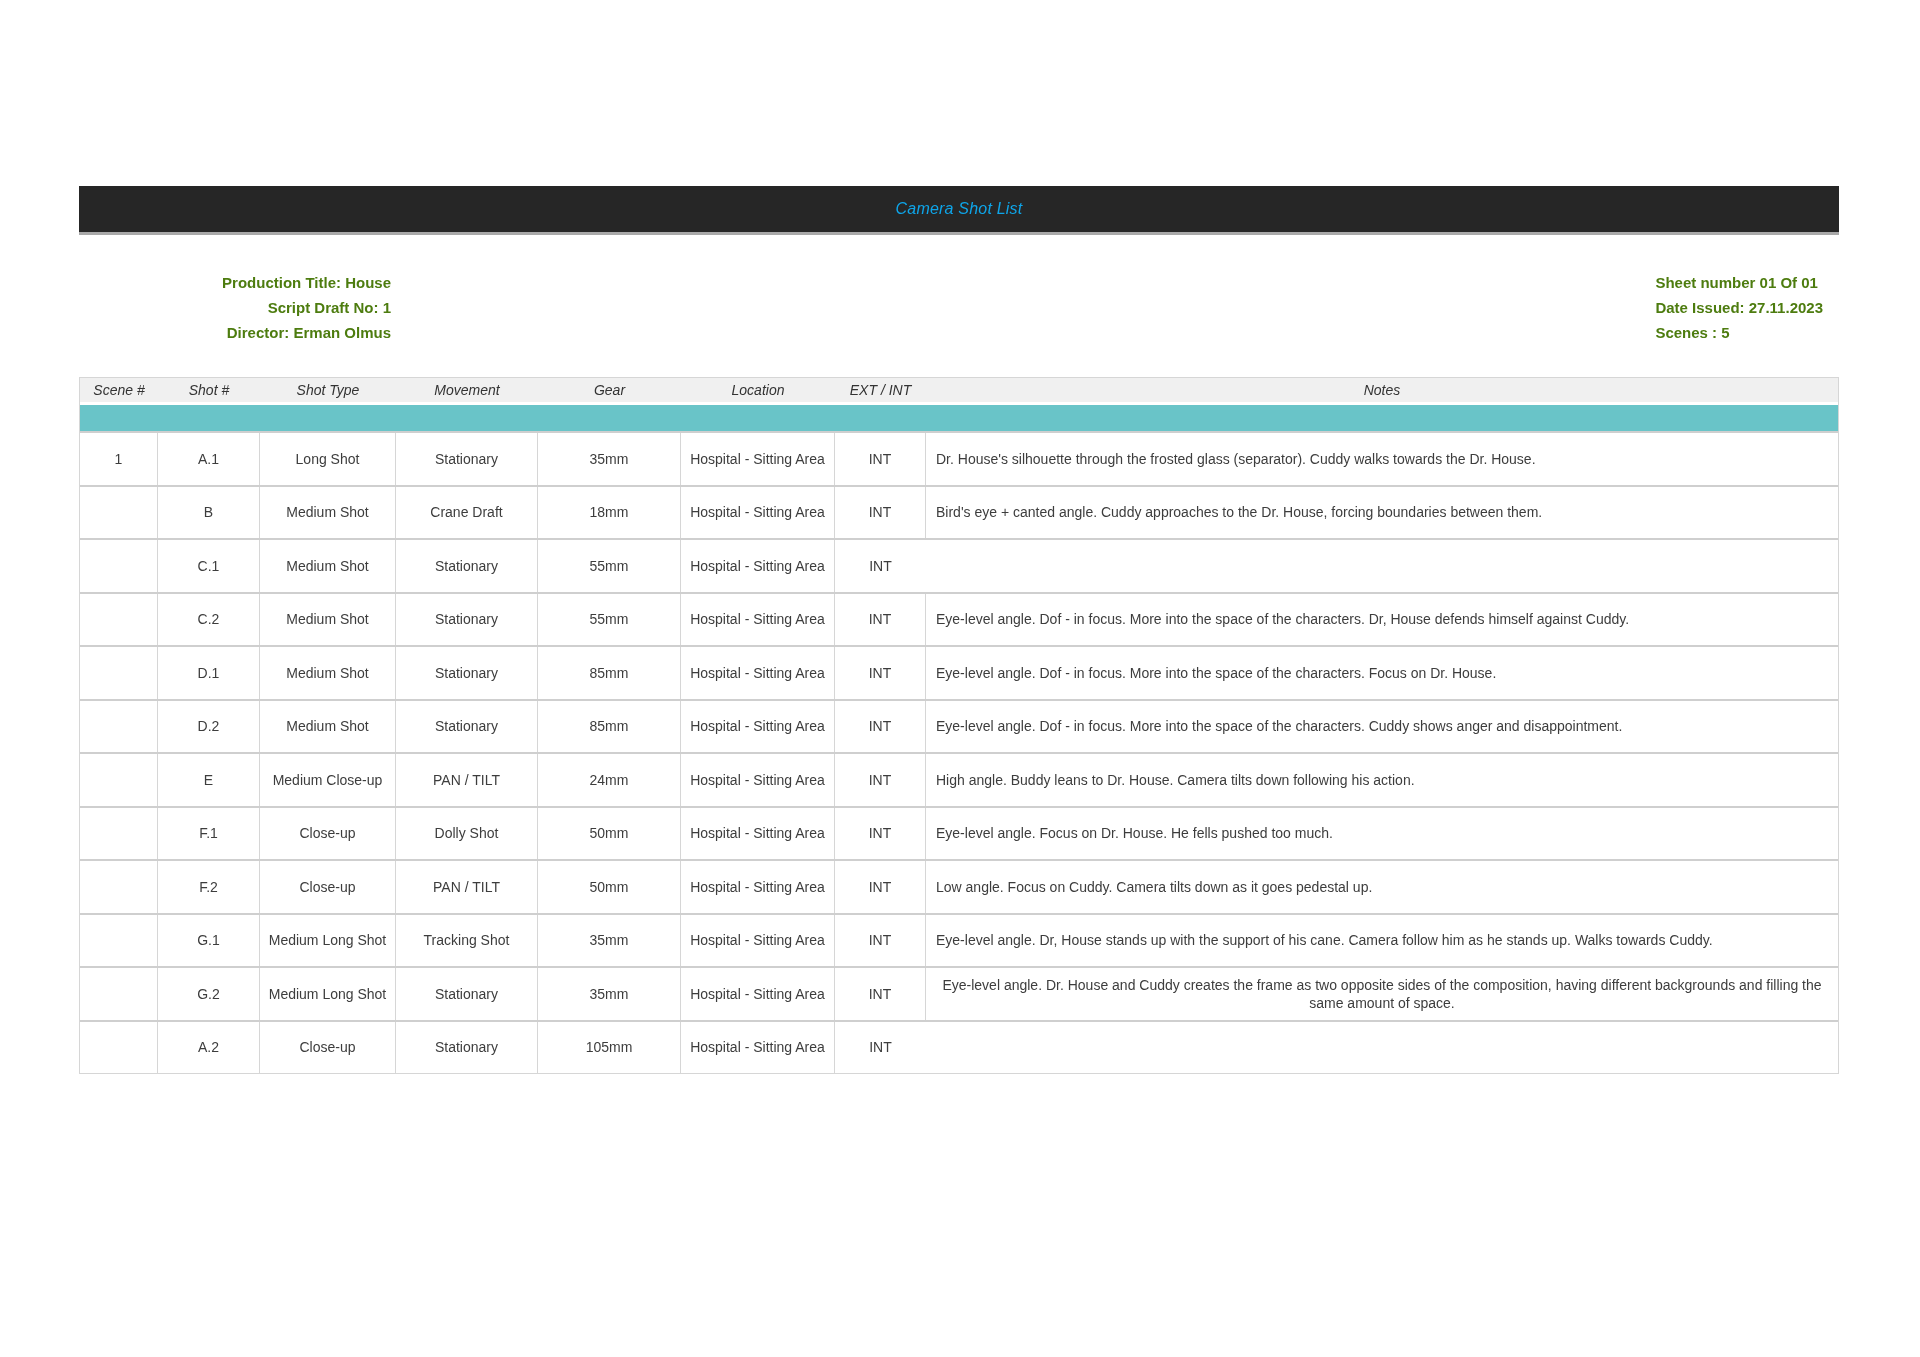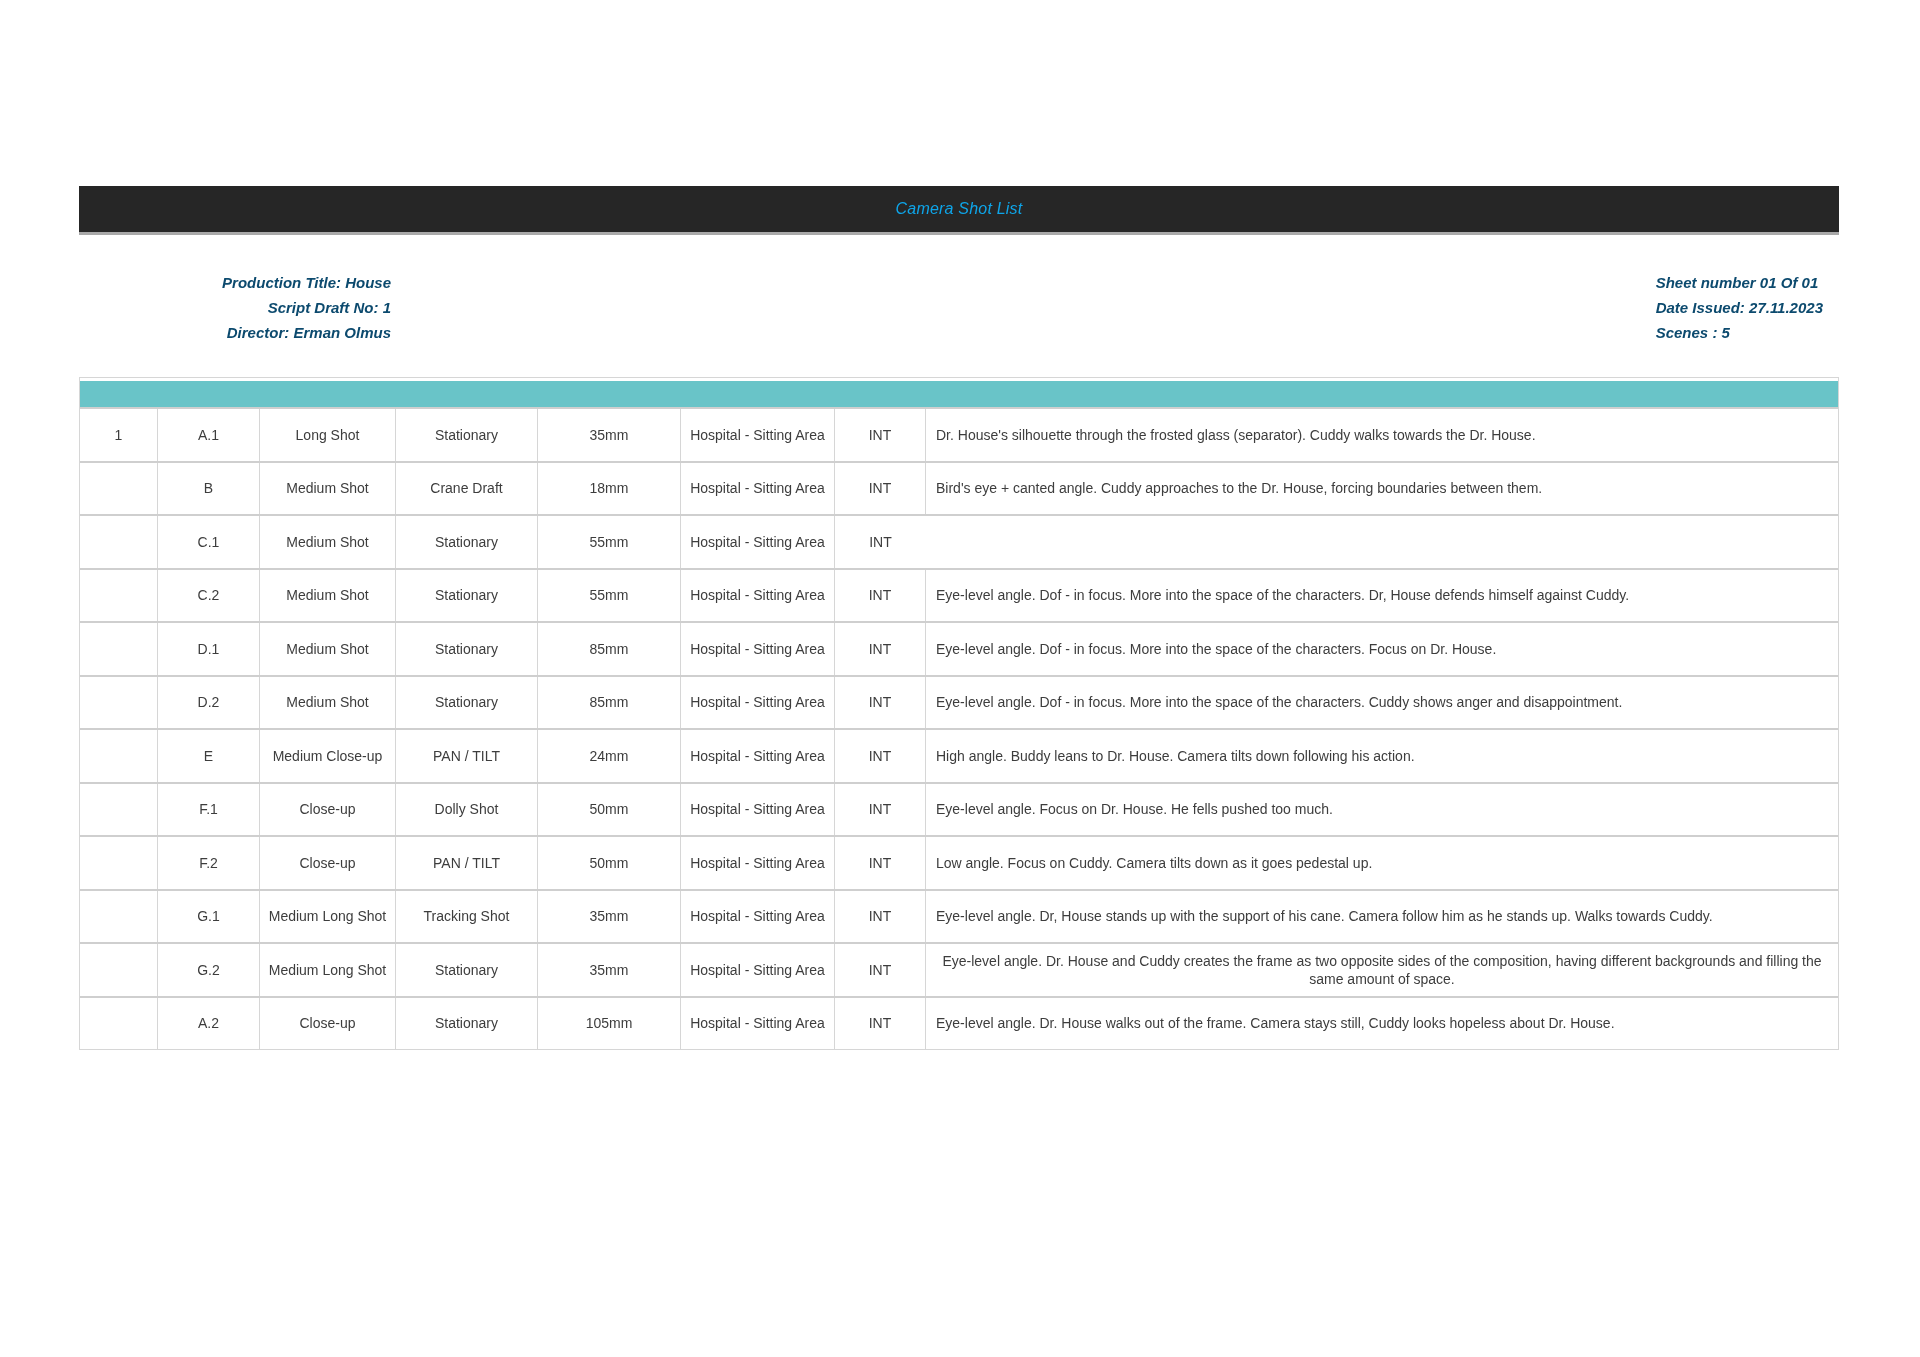--- a/index.html
+++ b/index.html
@@ -30,7 +30,7 @@
 
   
   .info{position:absolute;top:270px;font-size:15px;font-weight:bold;
-    font-style:italic;color:#0c4a6e;line-height:25px;white-space:nowrap;}
+    color:#4d7c0f;line-height:25px;white-space:nowrap;}
   .info-left{left:79px;width:312px;text-align:right;}
   .info-right{right:97px;text-align:left;}
 

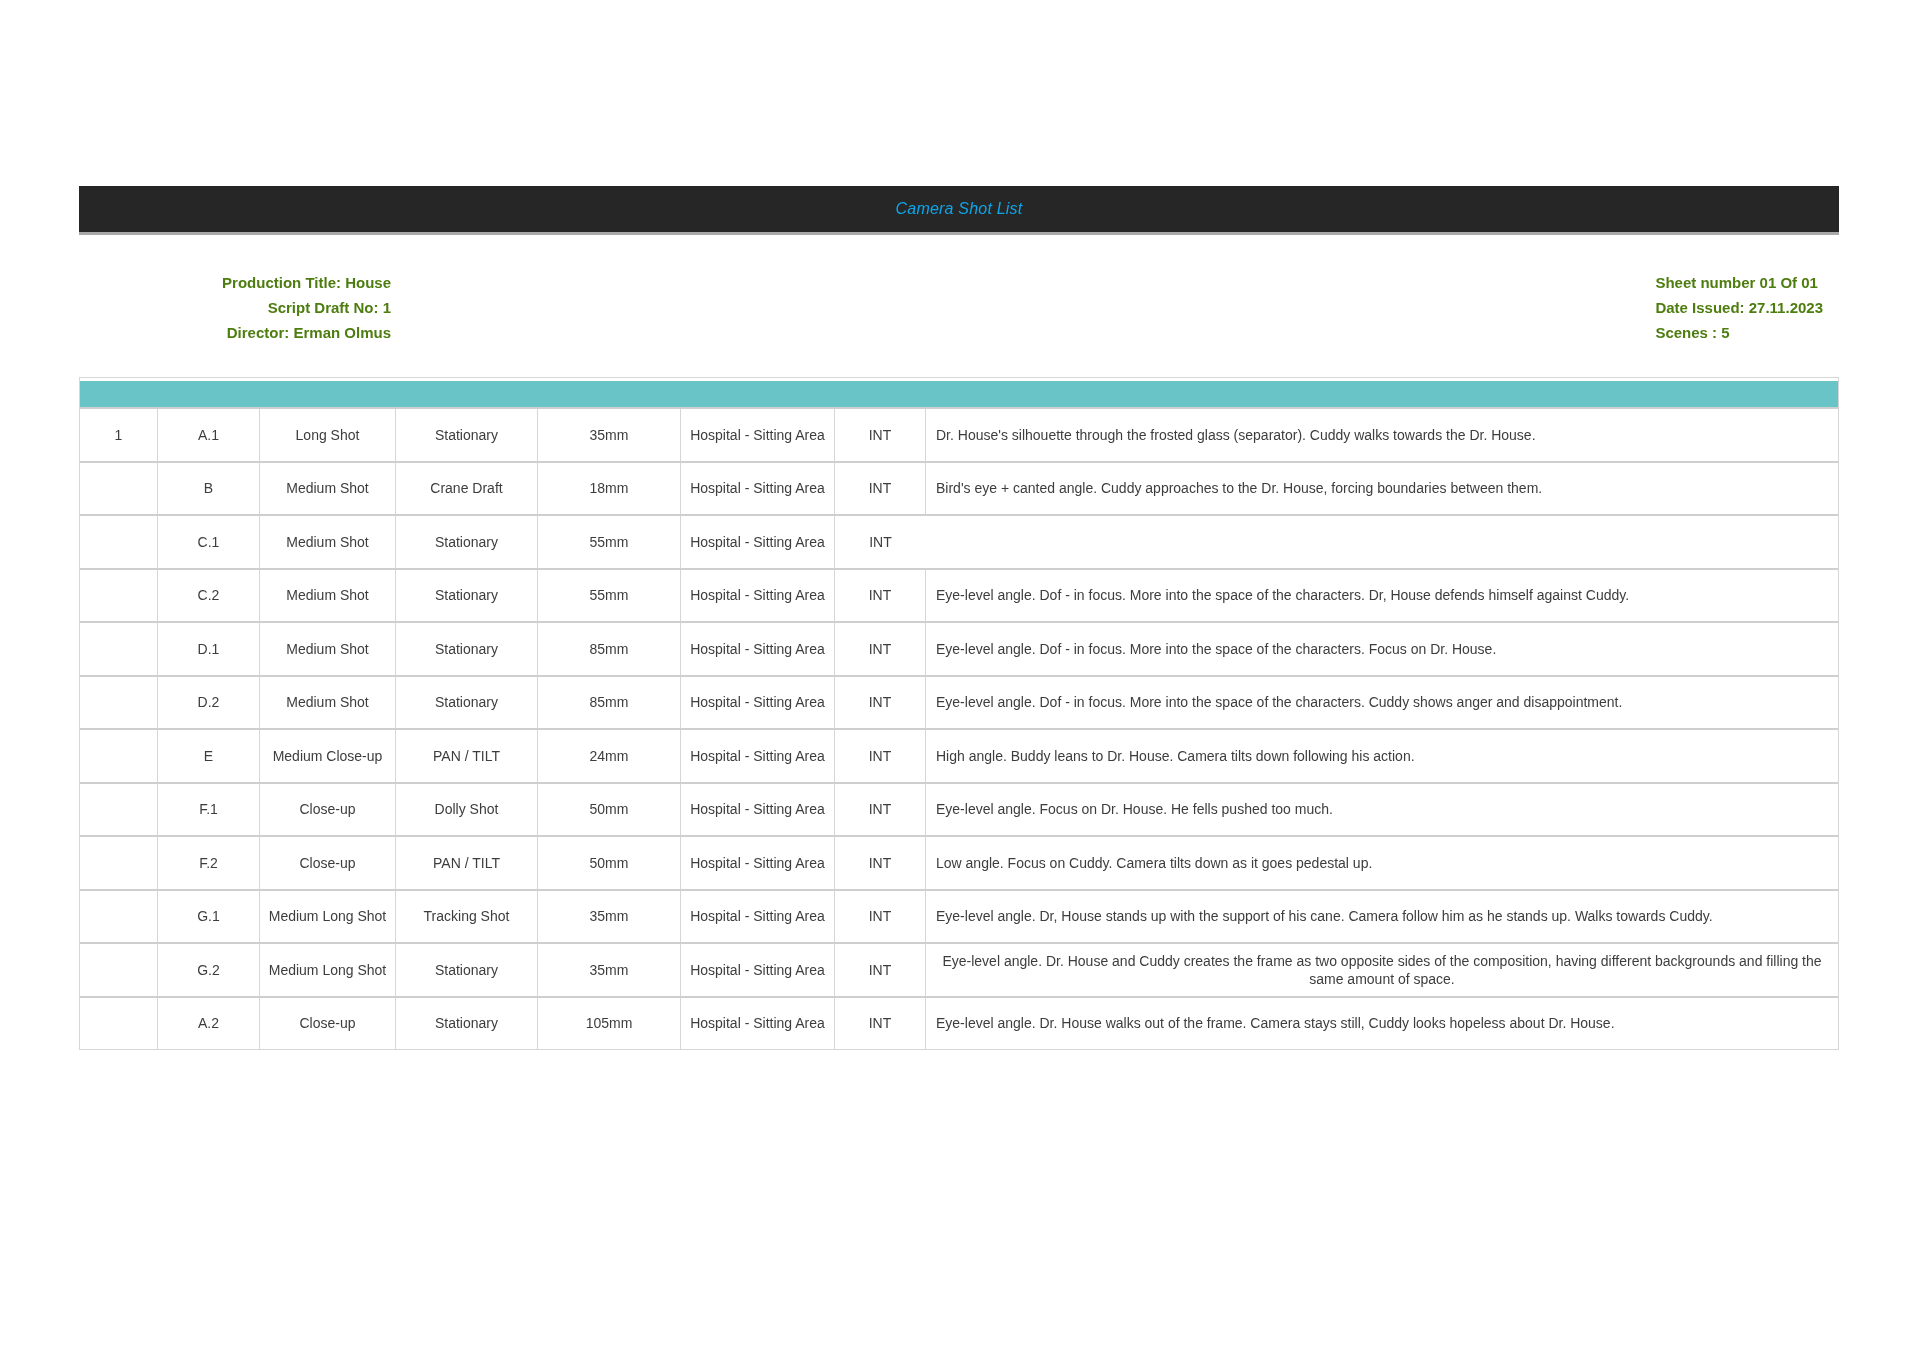--- a/index.html
+++ b/index.html
@@ -93,6 +93,16 @@
   </div>
 
   <div class="shot-table">
+    <div class="grid-row thead">
+      <div class="th">Scene #</div>
+      <div class="th">Shot #</div>
+      <div class="th">Shot Type</div>
+      <div class="th">Movement</div>
+      <div class="th">Gear</div>
+      <div class="th">Location</div>
+      <div class="th">EXT / INT</div>
+      <div class="th">Notes</div>
+    </div>
 
     <div class="scene-band"></div>
 

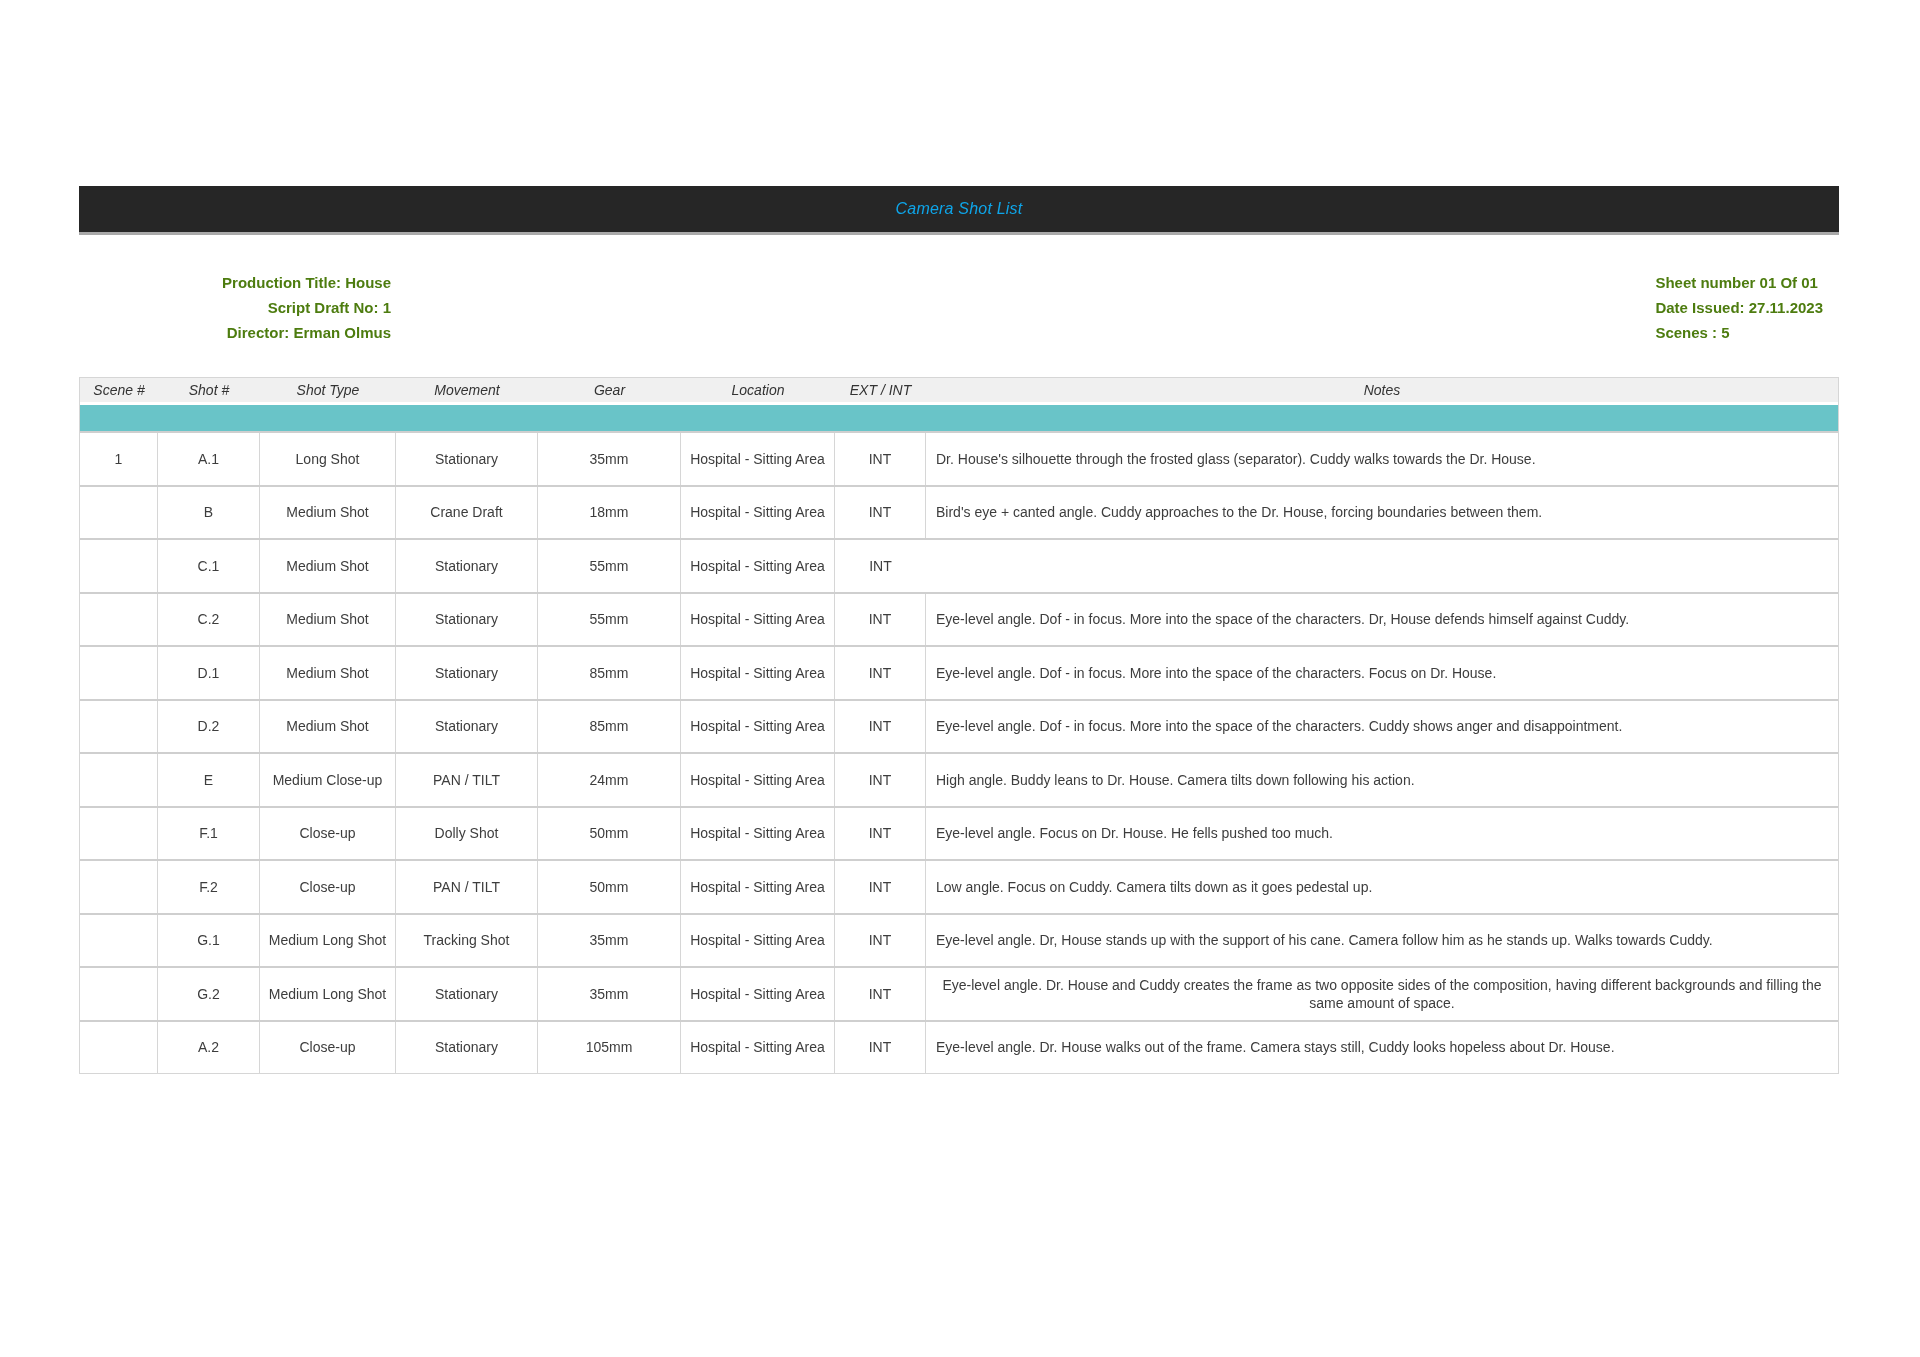--- a/index.html
+++ b/index.html
@@ -224,7 +224,6 @@
     <div class="td c-gear">105mm</div>
     <div class="td c-location">Hospital - Sitting Area</div>
     <div class="td c-extint">INT</div>
-    <div class="td c-notes">Eye-level angle. Dr. House walks out of the frame. Camera stays still,  Cuddy looks hopeless about Dr. House.</div>
   </div>
       </div>
   </div>

